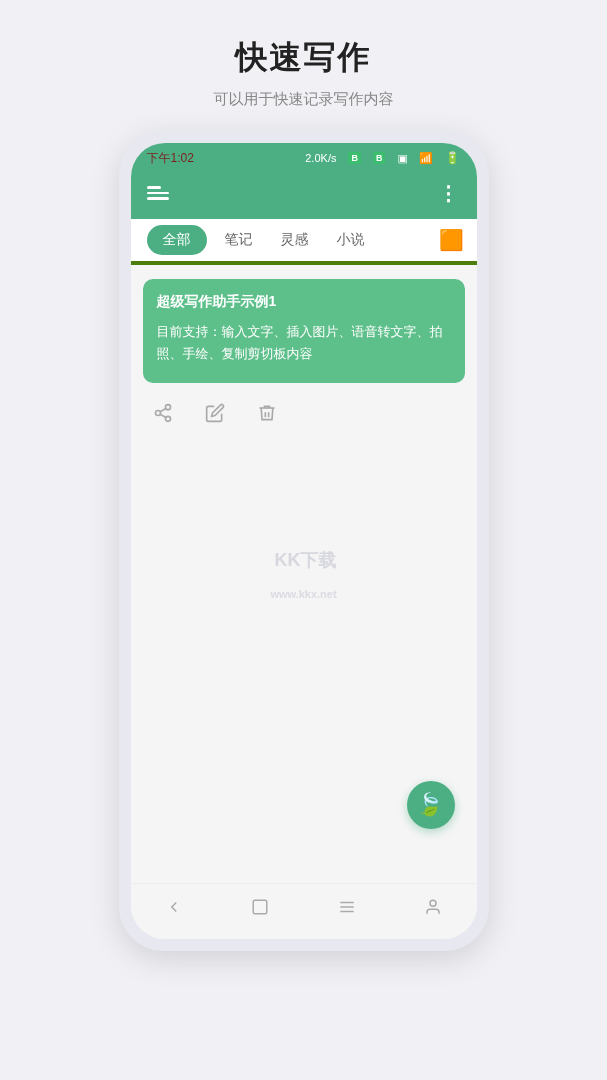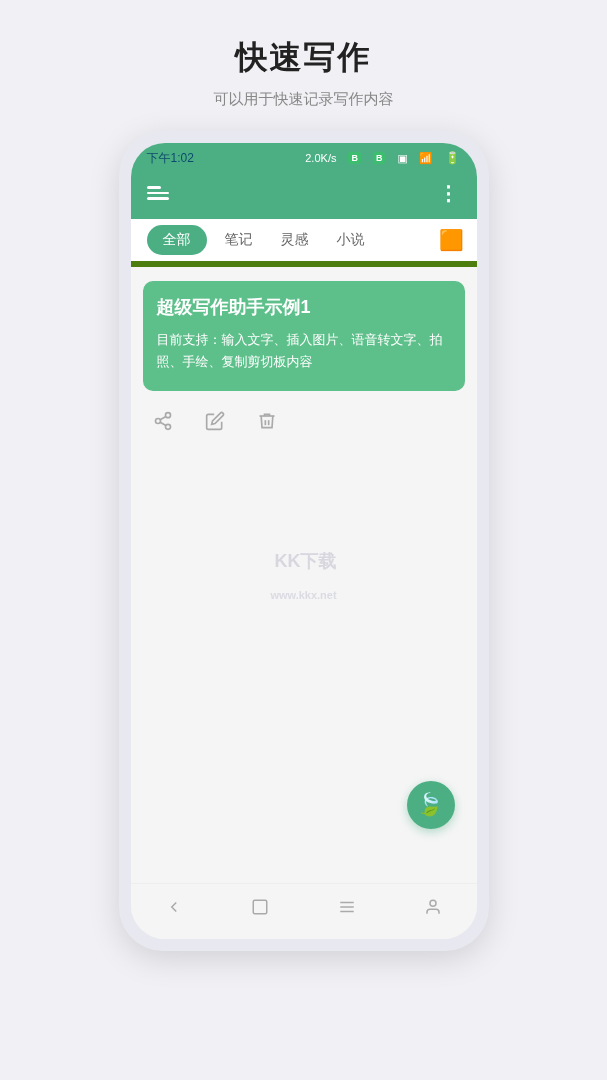--- a/index.html
+++ b/index.html
@@ -59,7 +59,7 @@
       height: 28px;
     }
     .status-time {
-      color: #0c4a6e;
+      color: #7f1d1d;
       font-size: 12px;
       font-weight: 500;
     }

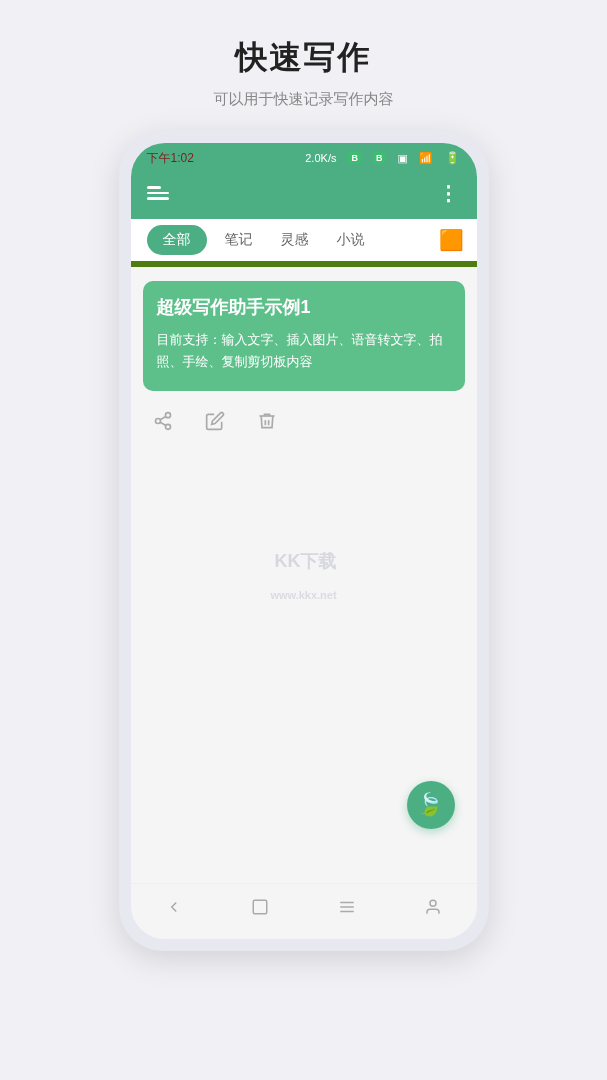--- a/index.html
+++ b/index.html
@@ -115,7 +115,7 @@
       display: flex;
       align-items: center;
       padding: 0 12px;
-      border-bottom: 6px solid #4d7c0f;
+      border-bottom: 4px solid #4d7c0f;
       gap: 0;
     }
     .tab-item {

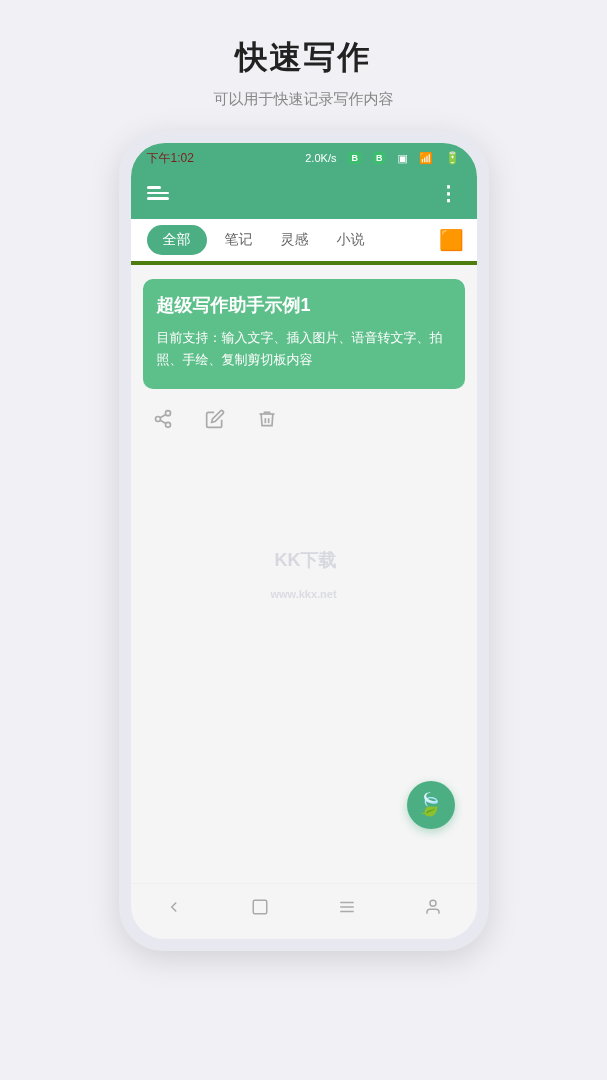--- a/index.html
+++ b/index.html
@@ -155,7 +155,7 @@
       margin-bottom: 8px;
     }
     .note-title {
-      font-size: 18px;
+      font-size: 14px;
       font-weight: 600;
       margin-bottom: 10px;
     }

